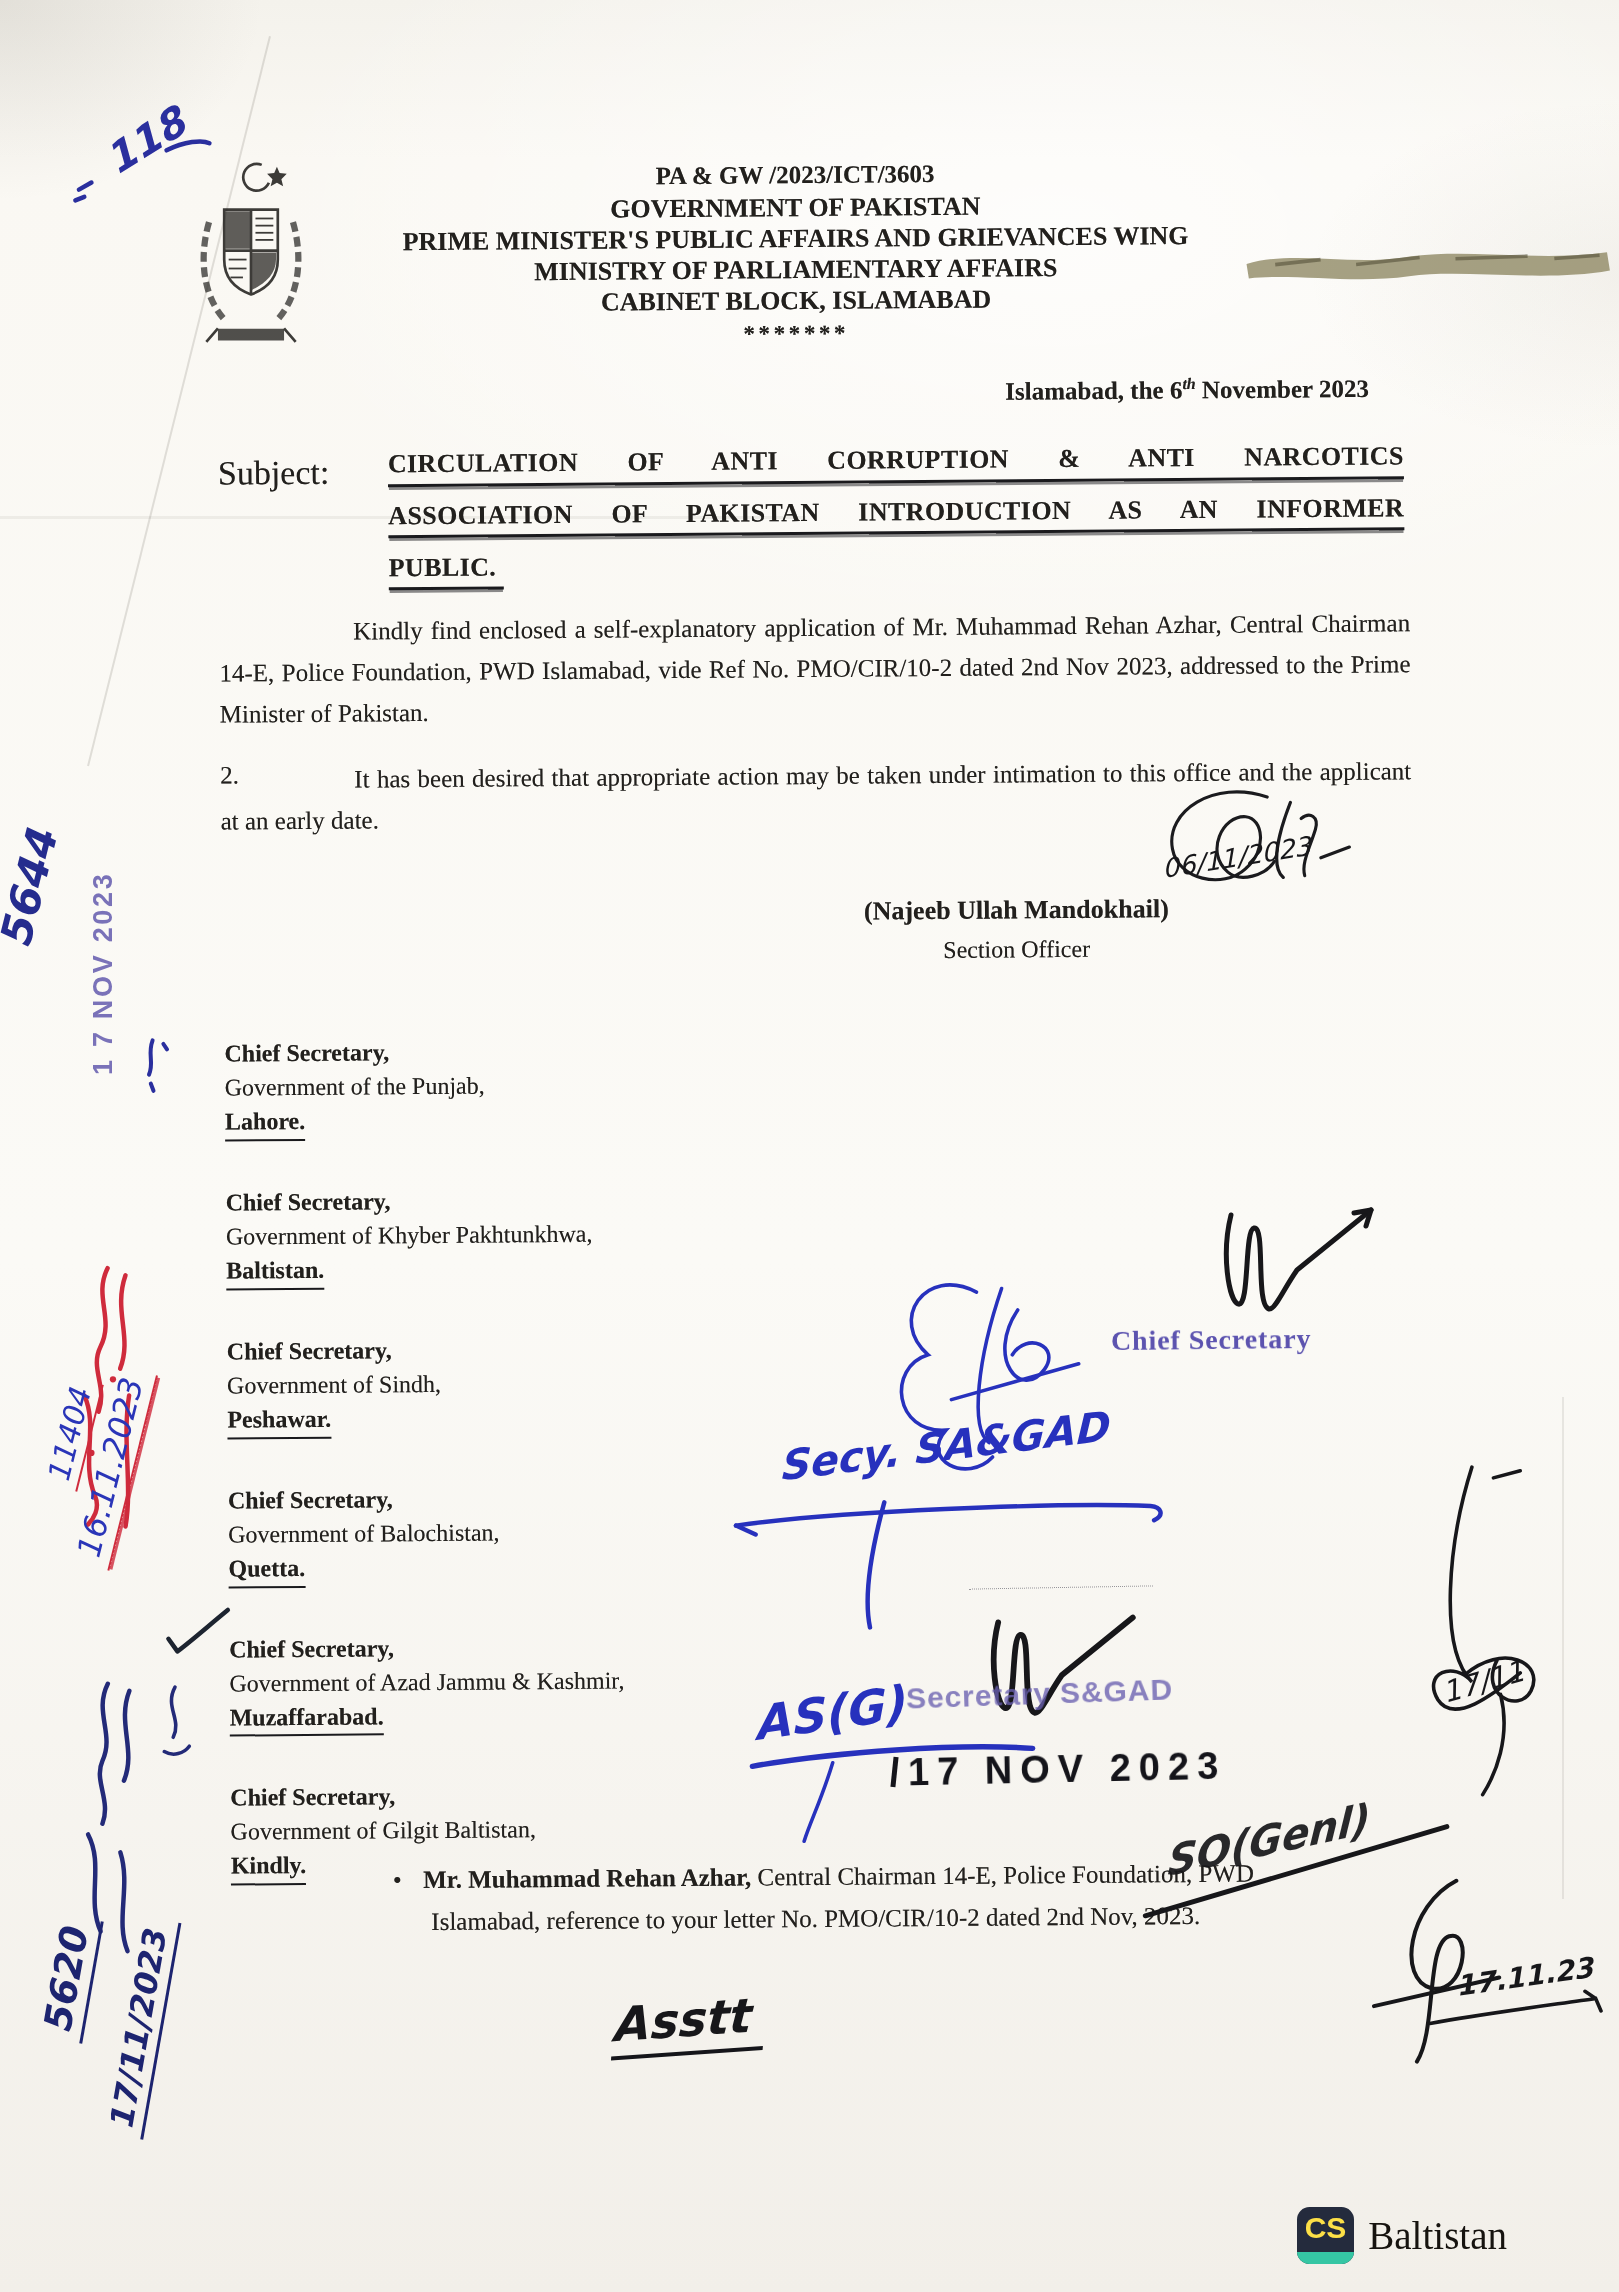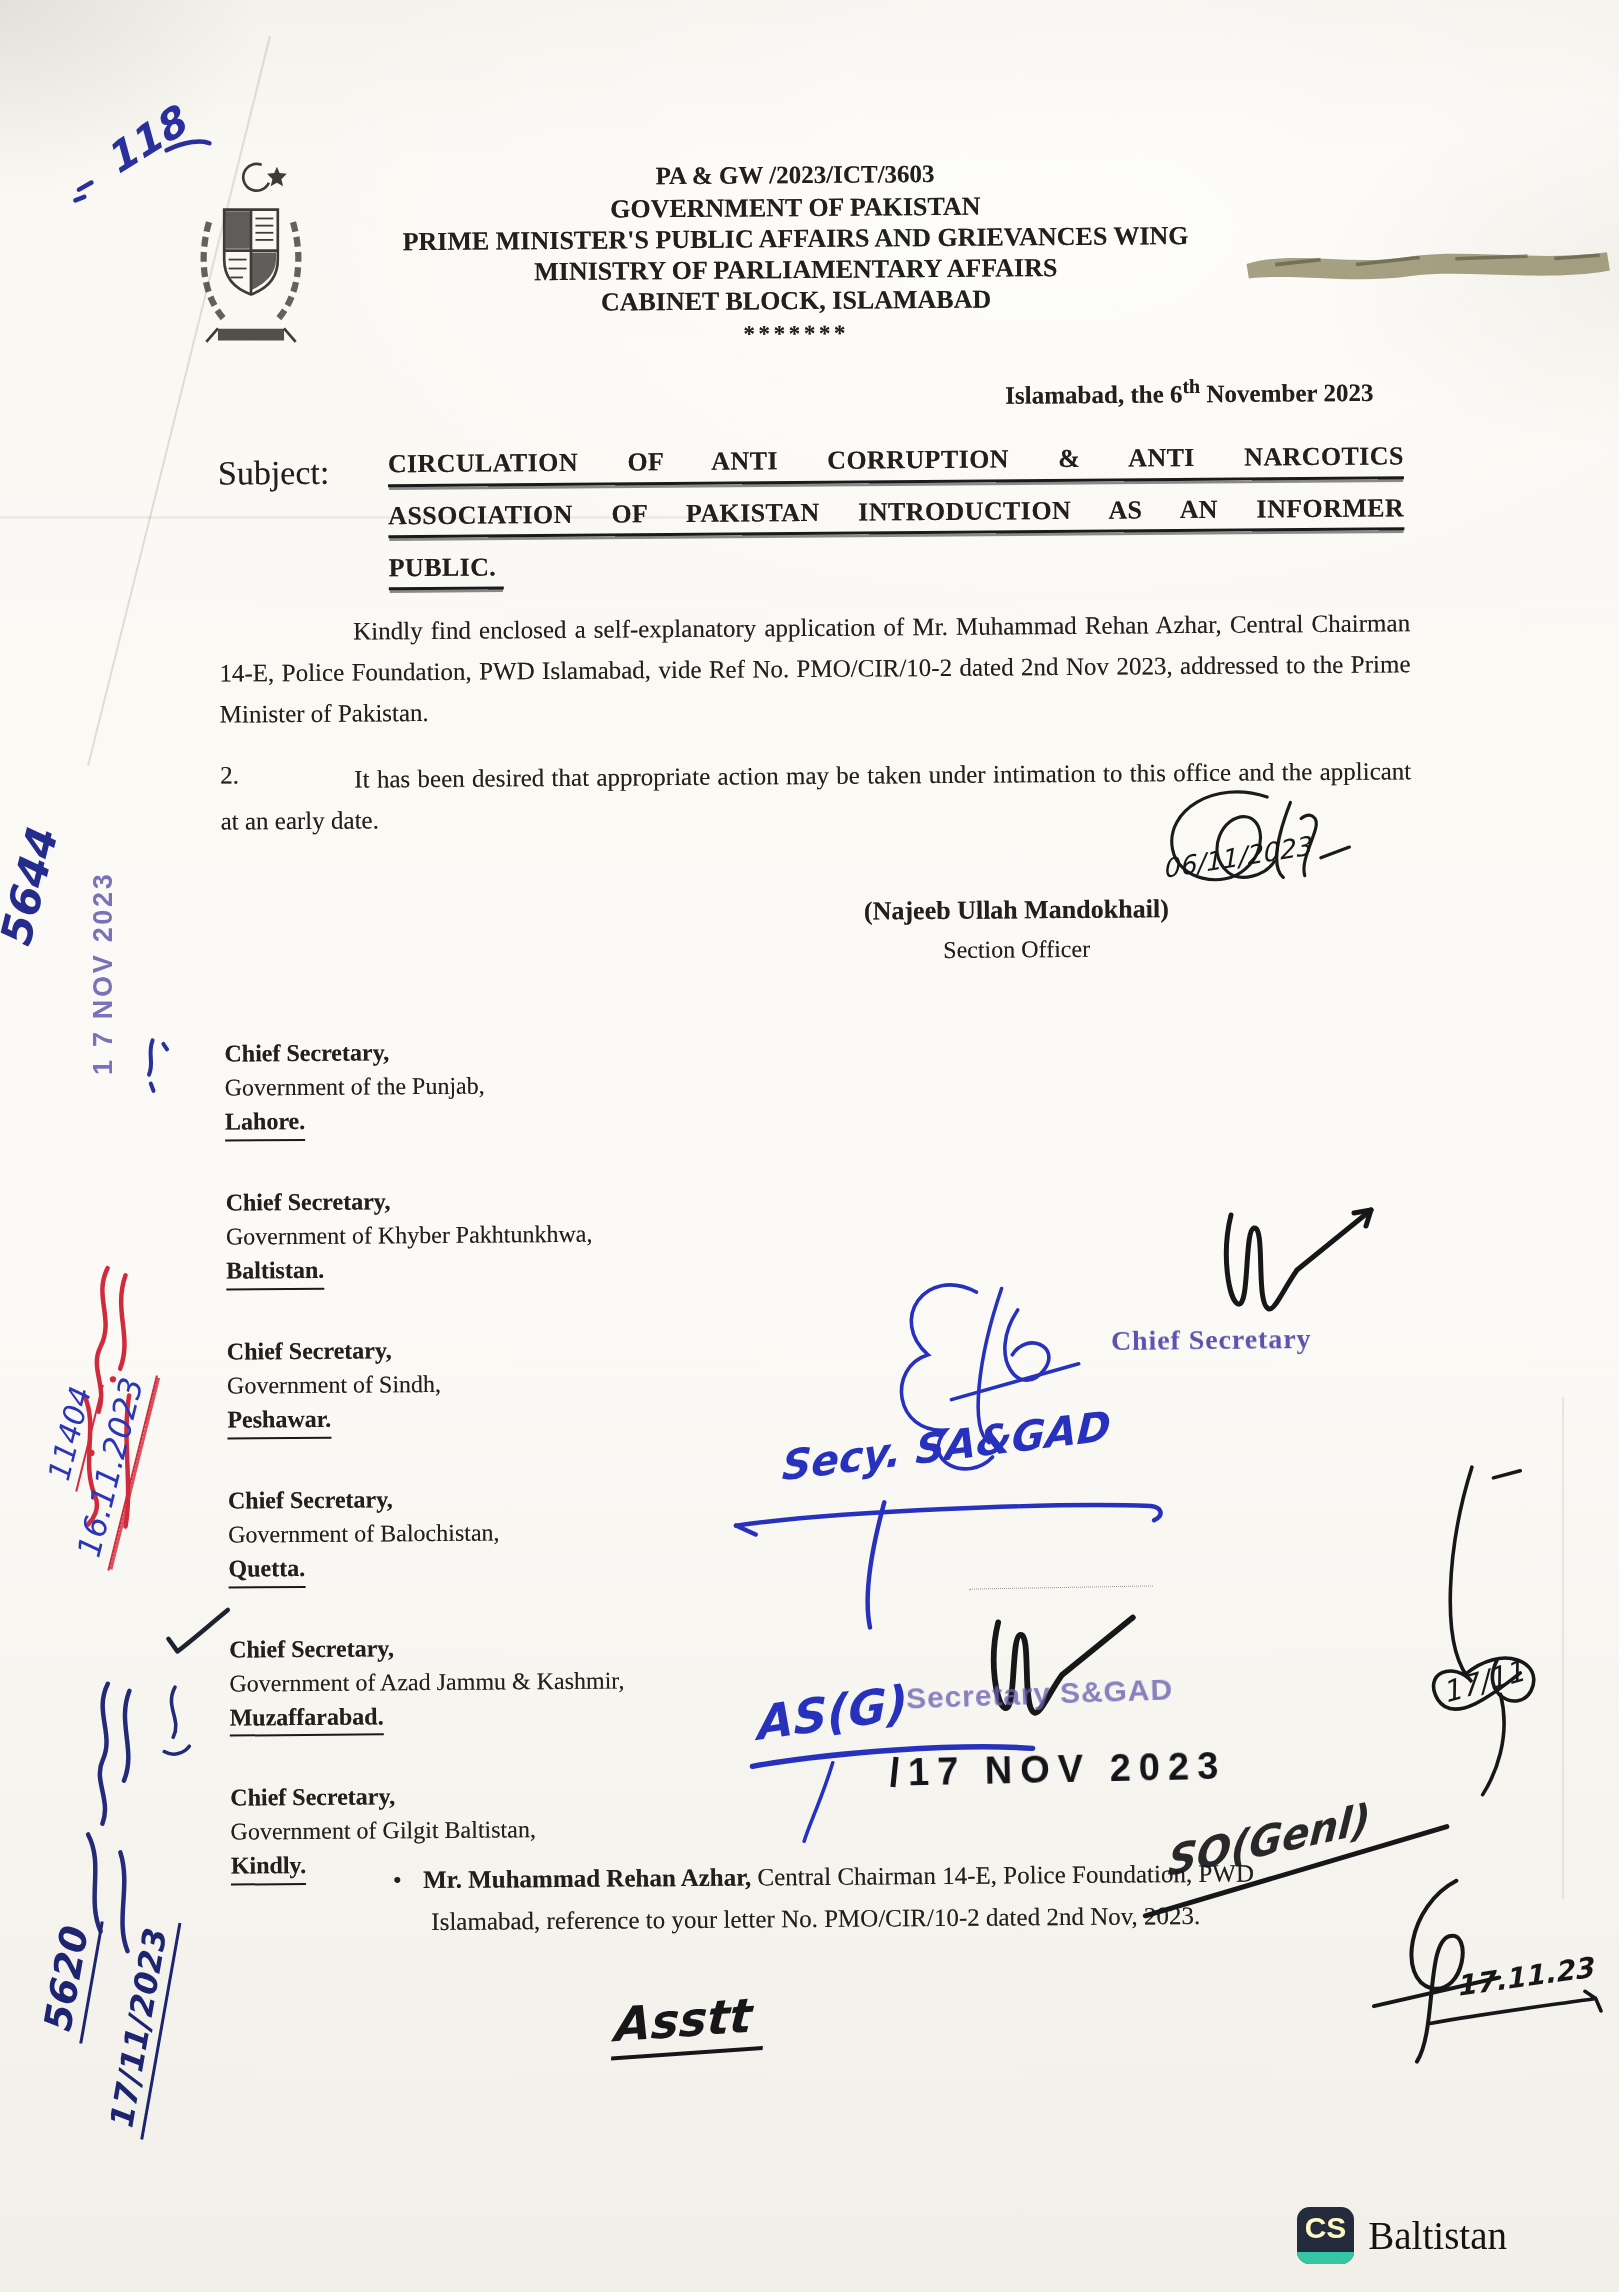--- a/index.html
+++ b/index.html
@@ -18,7 +18,7 @@
   .hdr-ref{font-size:25px;font-weight:700;margin-bottom:1.8px;}
   .stars{letter-spacing:3.6px;font-weight:700;font-size:23px;margin-top:1.8px;}
   .dateline{font-size:25px;font-weight:700;white-space:nowrap;}
-  .dateline sup{font-size:20px;}
+  .dateline sup{font-size:16px;font-style:italic;}
   .subject-label{font-size:34px;font-weight:400;}
   .subject-block{width:1016px;}
   .subject-line{display:block;font-weight:700;font-size:26px;letter-spacing:0.4px;

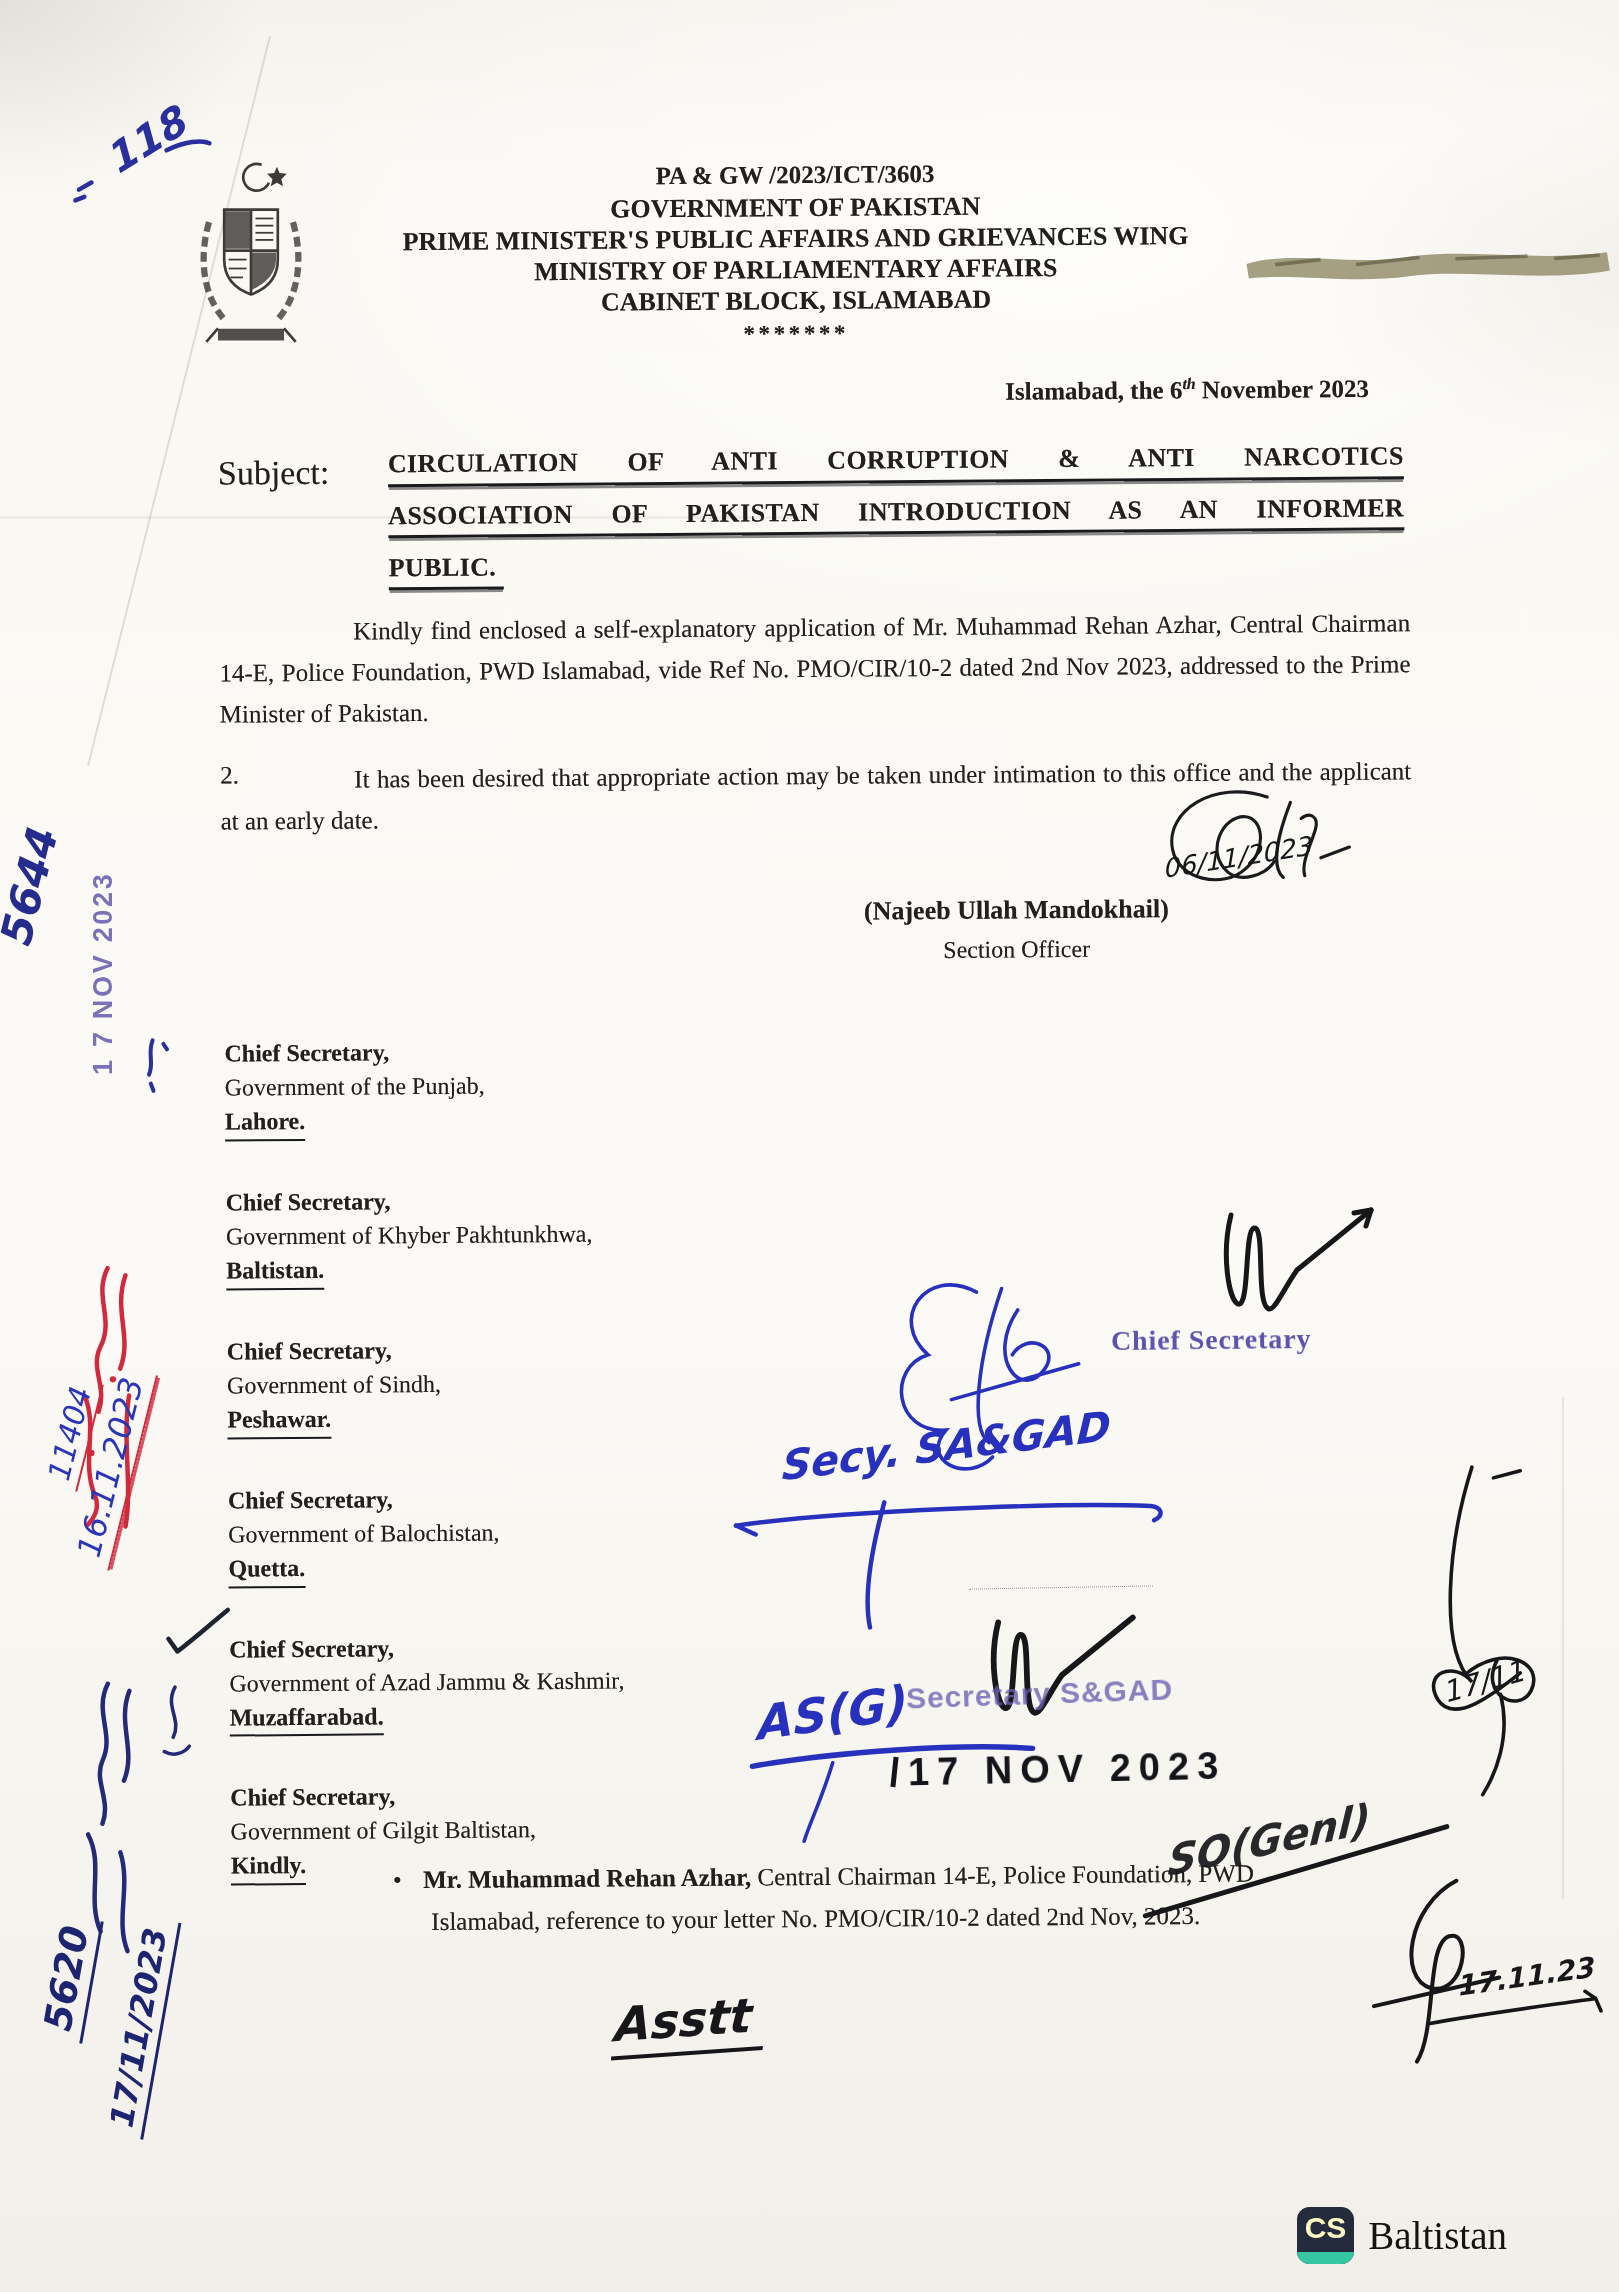--- a/index.html
+++ b/index.html
@@ -47,7 +47,7 @@
   .dotline{border-top:1.8px dotted rgba(70,70,82,.55);}
   .footer{display:flex;align-items:center;gap:14.3px;}
   .cs-icon{width:57px;height:57px;border-radius:12.5px;background:#242b3d;position:relative;overflow:hidden;}
-  .cs-icon .cs-txt{position:absolute;top:3.6px;left:0;right:0;text-align:center;color:#fef9c3;
+  .cs-icon .cs-txt{position:absolute;top:3.6px;left:0;right:0;text-align:center;color:#fde047;
     font-family:"Liberation Sans",sans-serif;font-weight:700;font-size:30px;}
   .cs-icon .cs-bar{position:absolute;left:0;right:0;bottom:0;height:11.6px;background:#35c6a4;}
   .cs-brand{font-family:"Liberation Serif",serif;font-size:39px;color:#16130f;}

